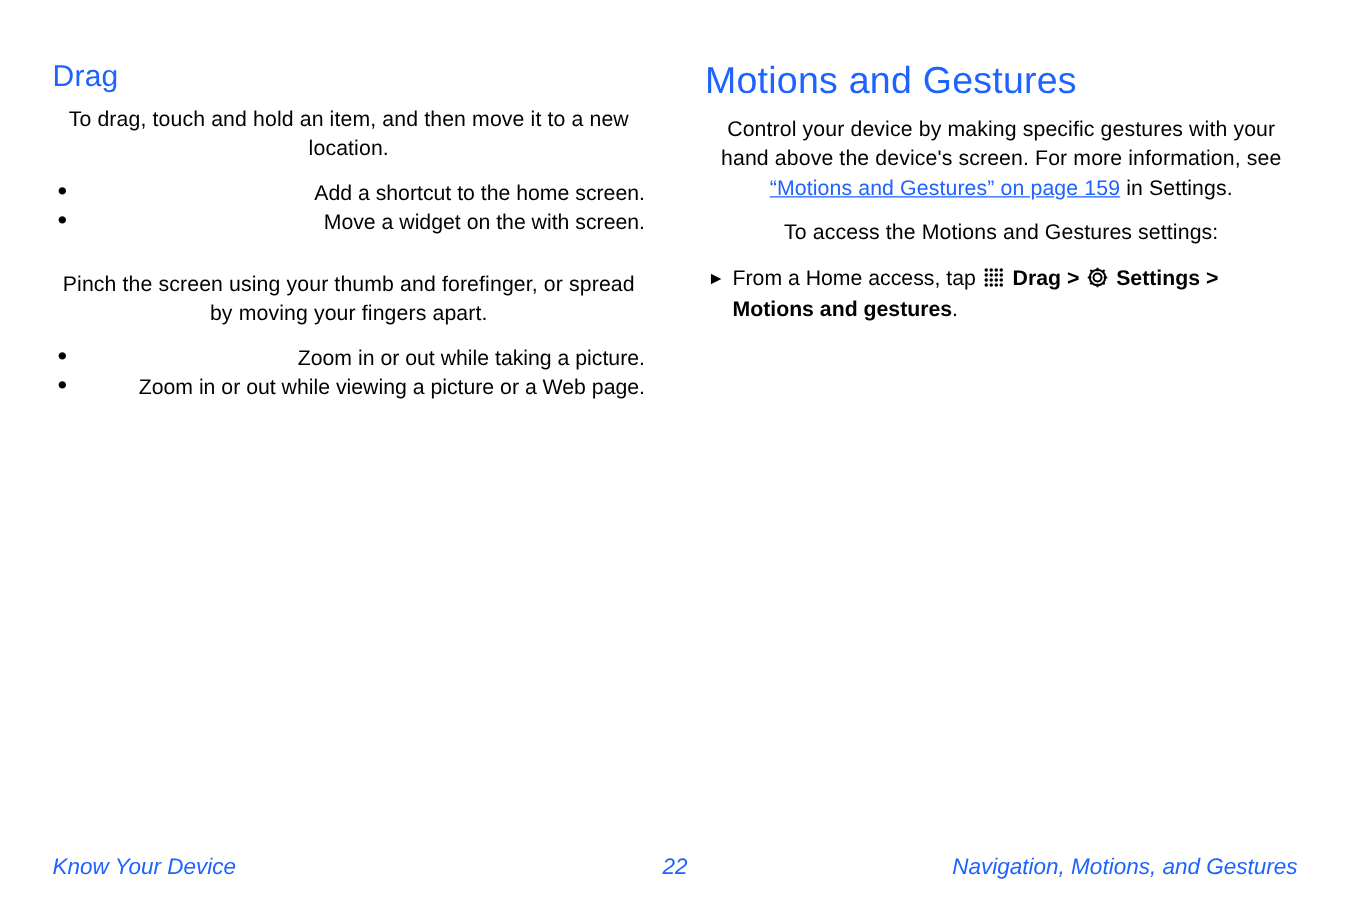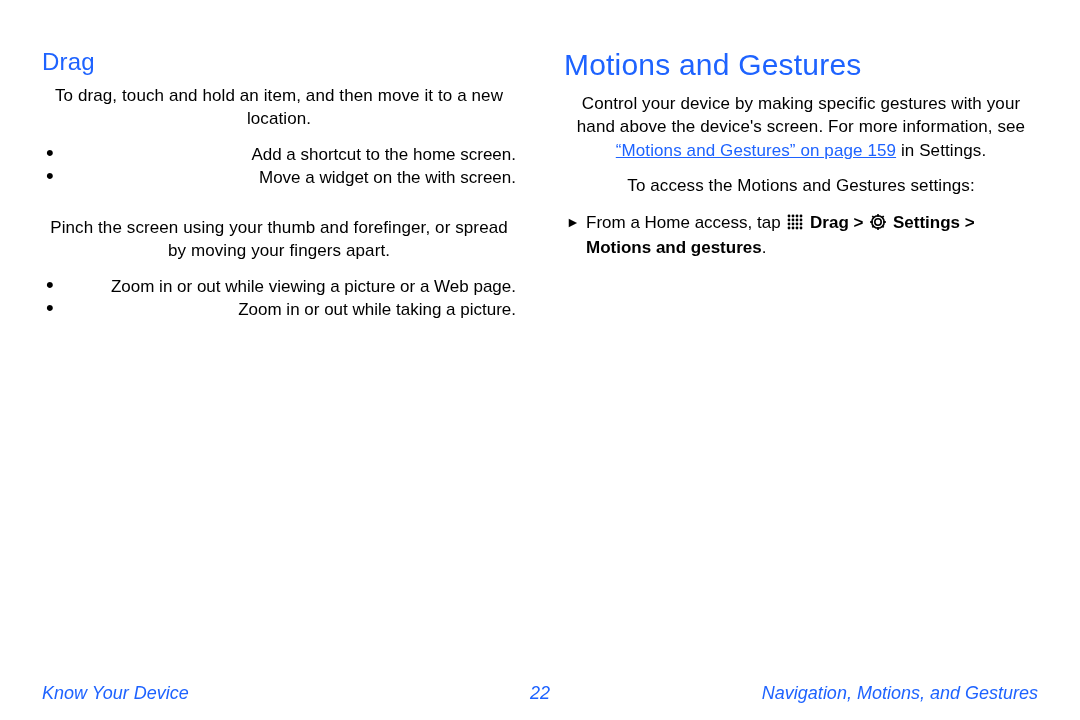--- a/index.html
+++ b/index.html
@@ -126,8 +126,8 @@
 
     <p class="body">Pinch the screen using your thumb and forefinger, or spread by moving your fingers apart.</p>
     <ul class="bullets">
+      <li>Zoom in or out while taking a picture.</li>
       <li>Zoom in or out while viewing a picture or a Web page.</li>
-      <li>Zoom in or out while taking a picture.</li>
     </ul>
 
   </div>

